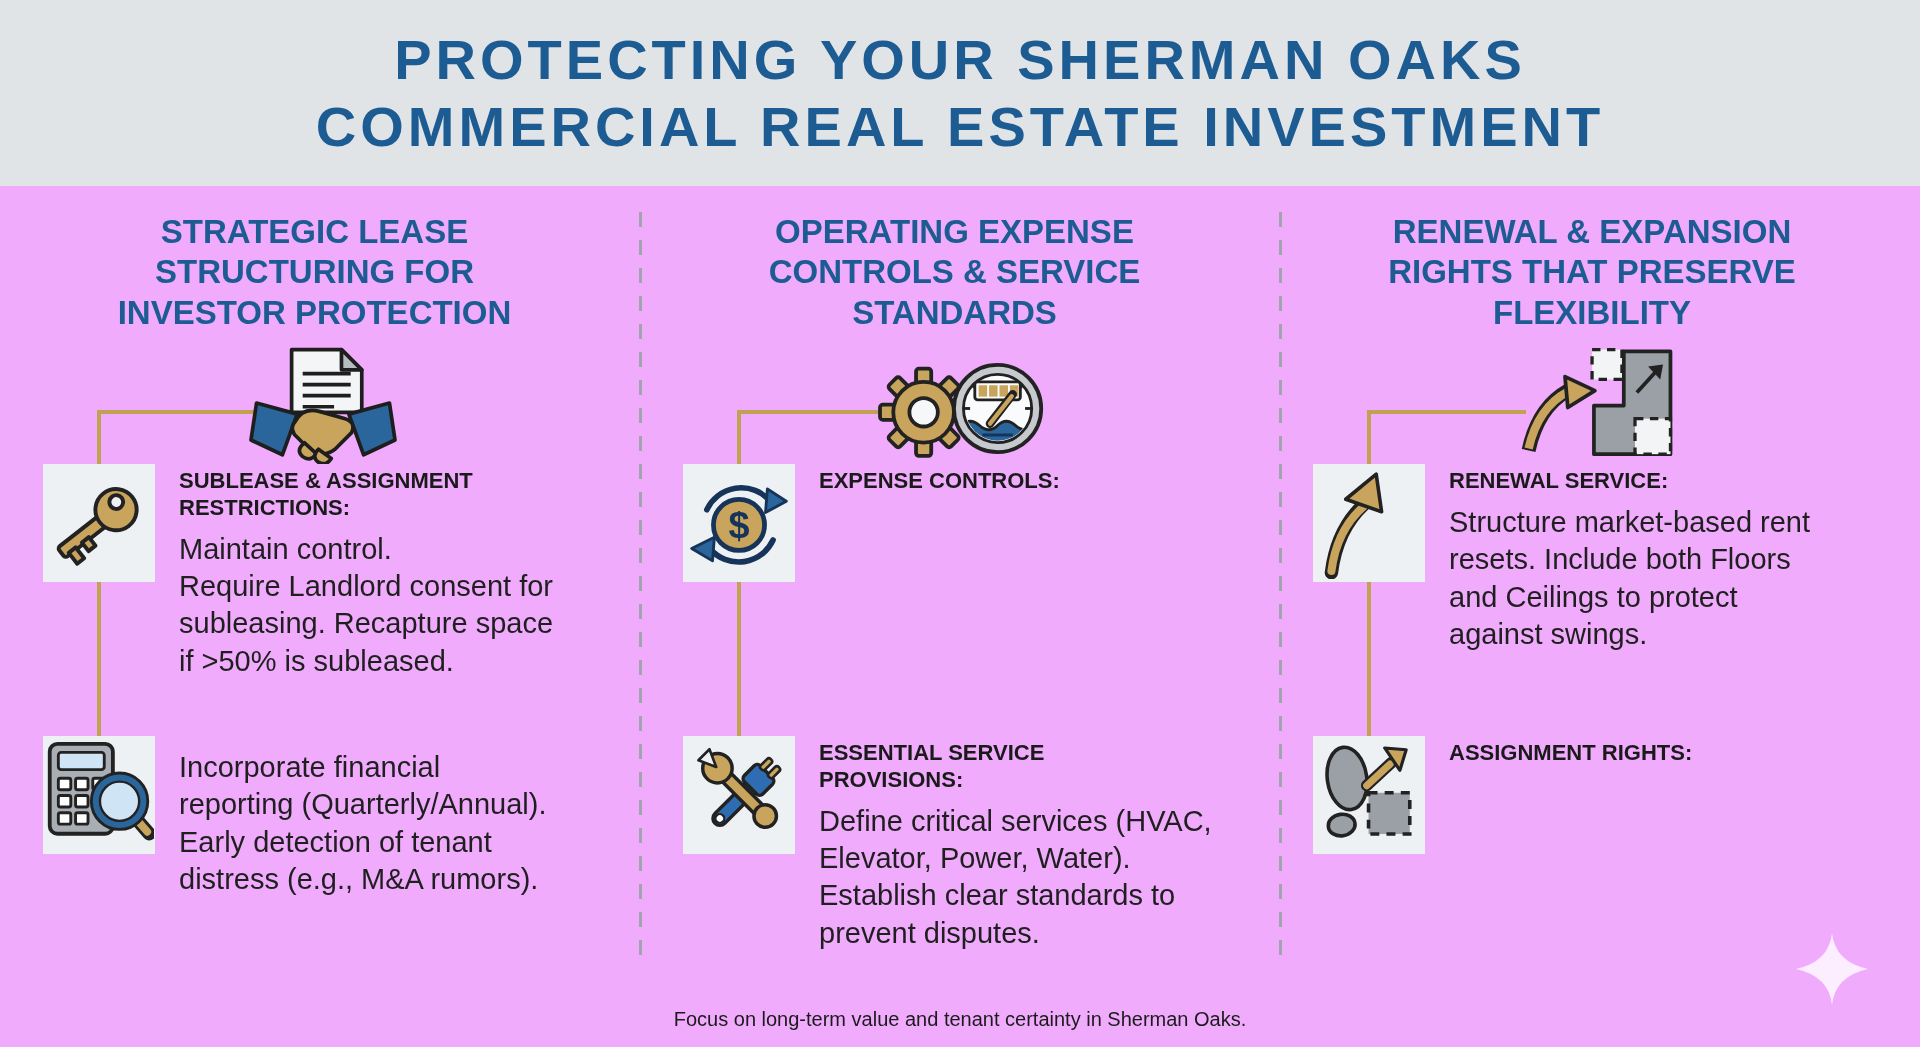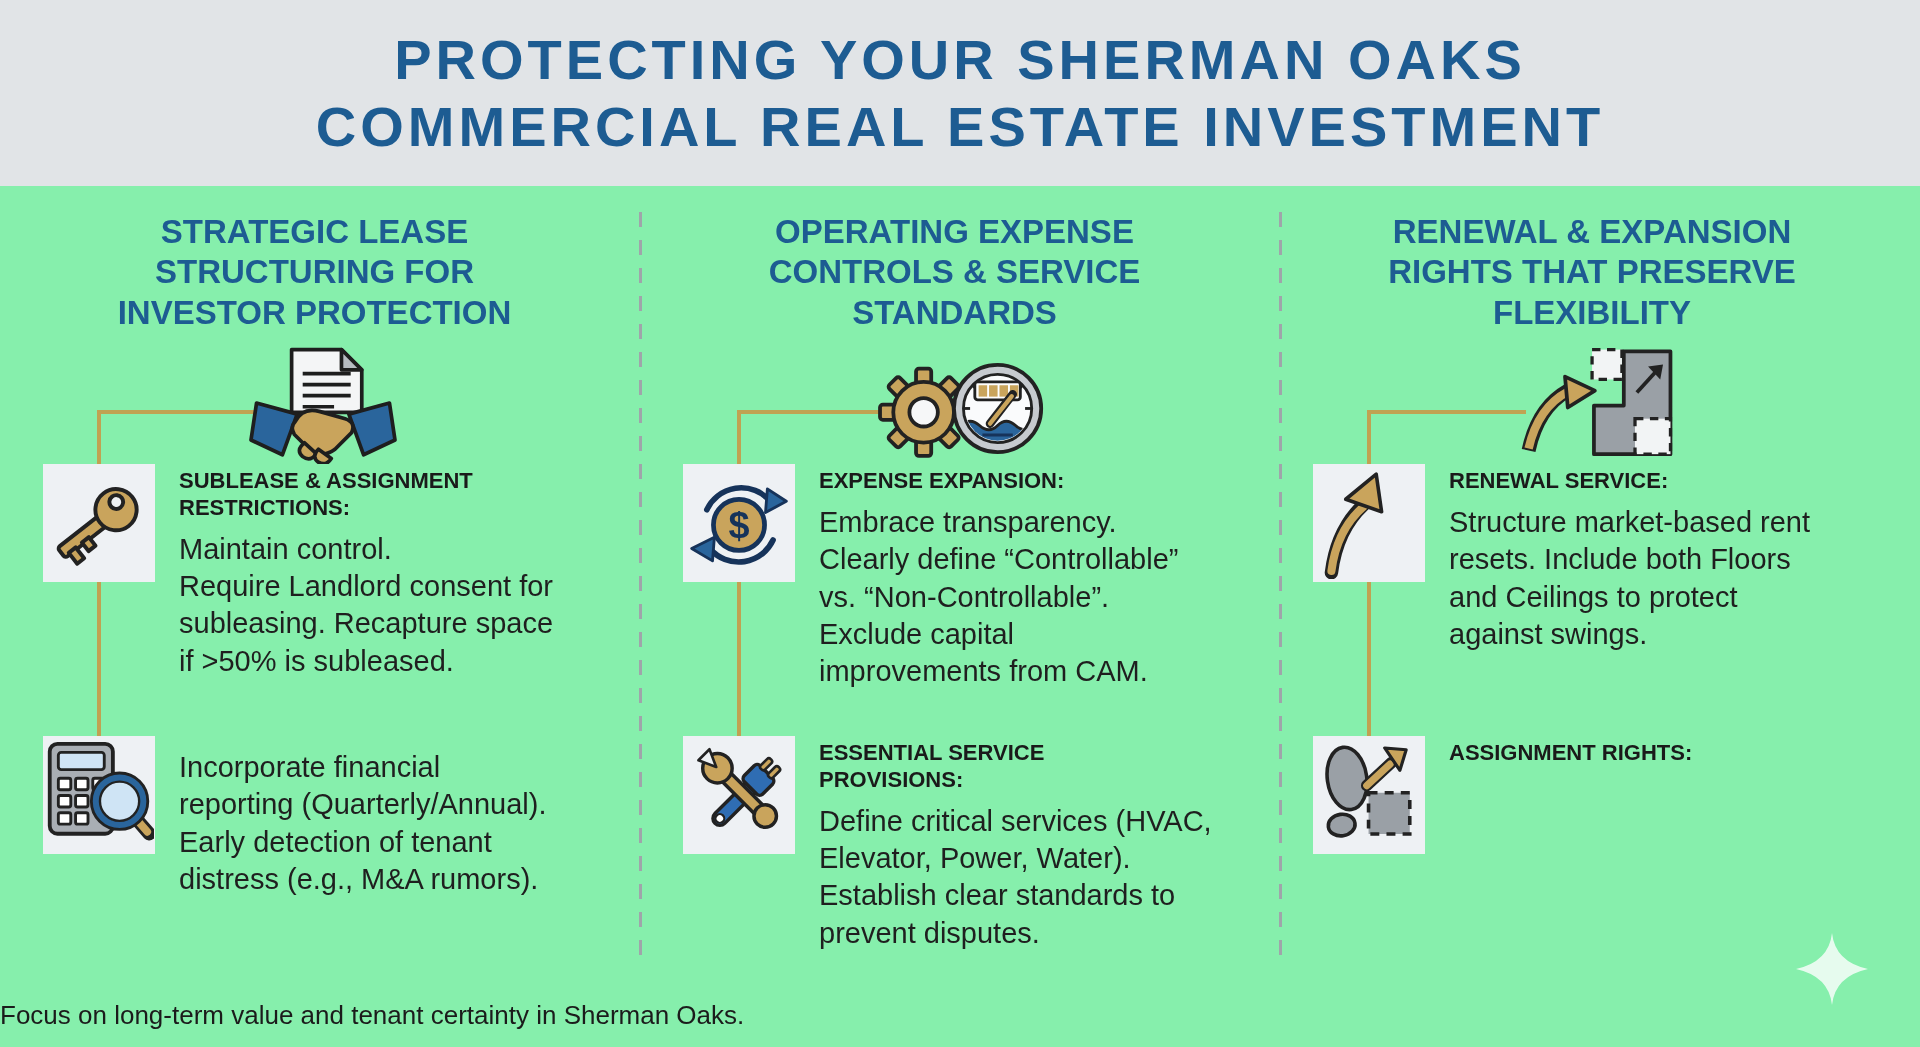--- a/index.html
+++ b/index.html
@@ -3,7 +3,7 @@
 <meta charset="utf-8">
 <style>
   html,body{margin:0;padding:0;background:#d8dbde;}
-  .canvas{position:relative;width:1920px;height:1047px;background:#86efac;overflow:hidden;
+  .canvas{position:relative;width:1920px;height:1047px;background:#f0abfc;overflow:hidden;
           font-family:"Liberation Sans",sans-serif;color:#1f1f1f;}
   .header-band{position:absolute;left:0;top:0;width:1920px;height:186px;background:#e1e4e7;
                display:flex;align-items:center;justify-content:center;}

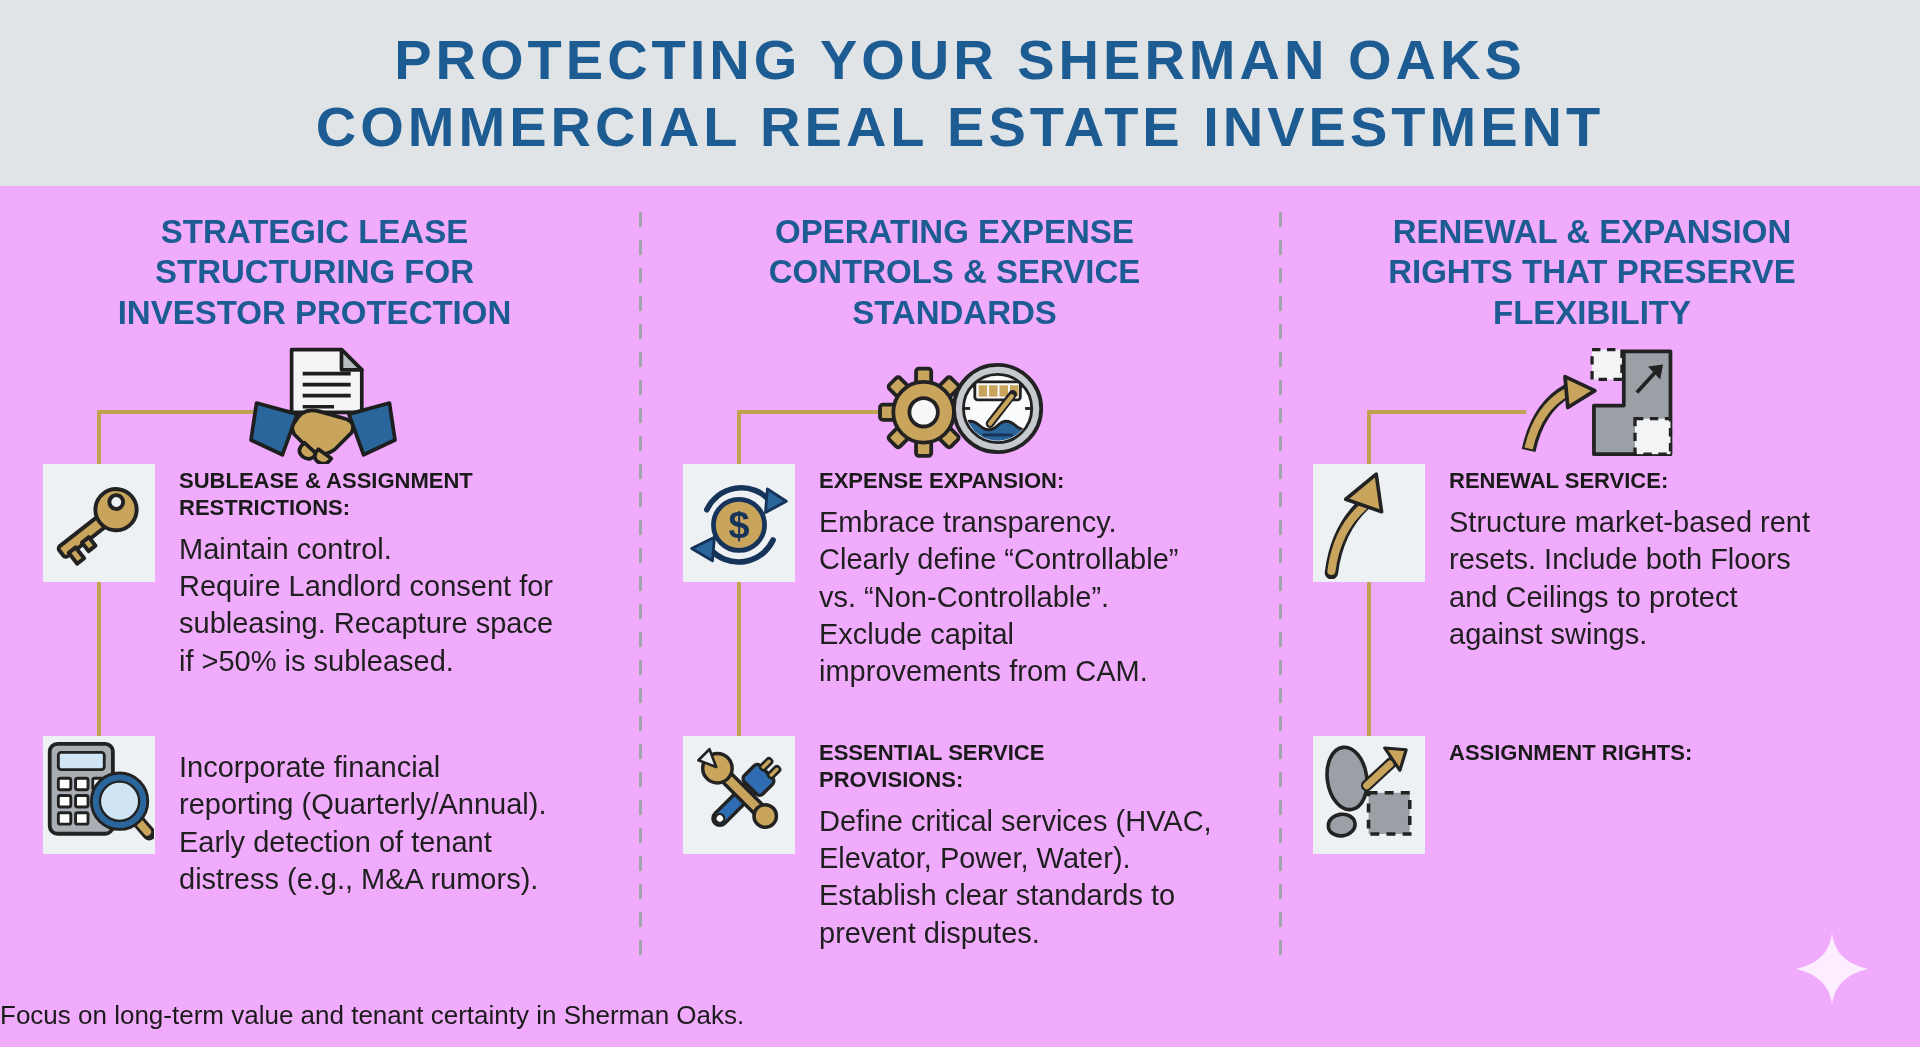--- a/index.html
+++ b/index.html
@@ -174,7 +174,7 @@
         </svg>
       </div>
       <div class="btext">
-        <div class="bhead">EXPENSE EXPANSION:</div>
+        <div class="bhead">EXPENSE CONTROLS:</div>
         <div class="bbody">Embrace transparency.
 Clearly define “Controllable”
 vs. “Non-Controllable”.

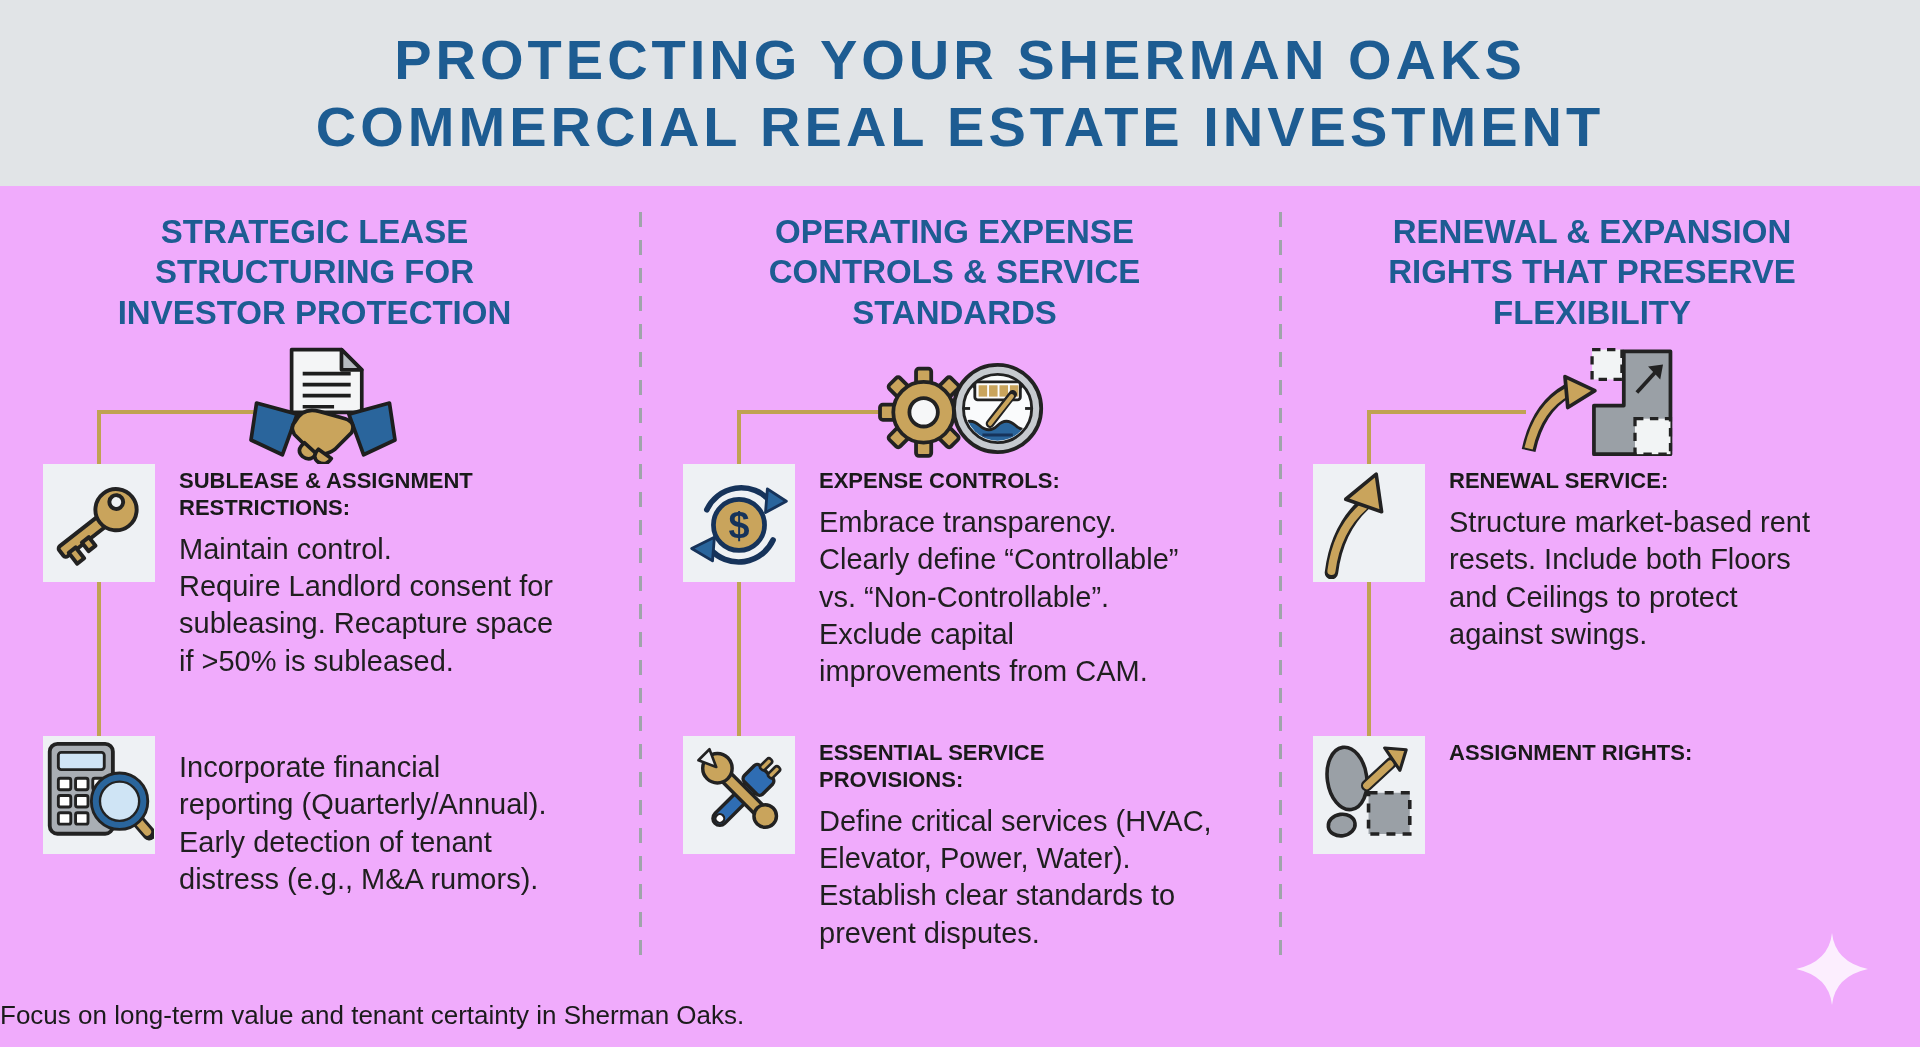--- a/index.html
+++ b/index.html
@@ -175,11 +175,6 @@
       </div>
       <div class="btext">
         <div class="bhead">EXPENSE CONTROLS:</div>
-        <div class="bbody">Embrace transparency.
-Clearly define “Controllable”
-vs. “Non-Controllable”.
-Exclude capital
-improvements from CAM.</div>
       </div>
     </div>
 

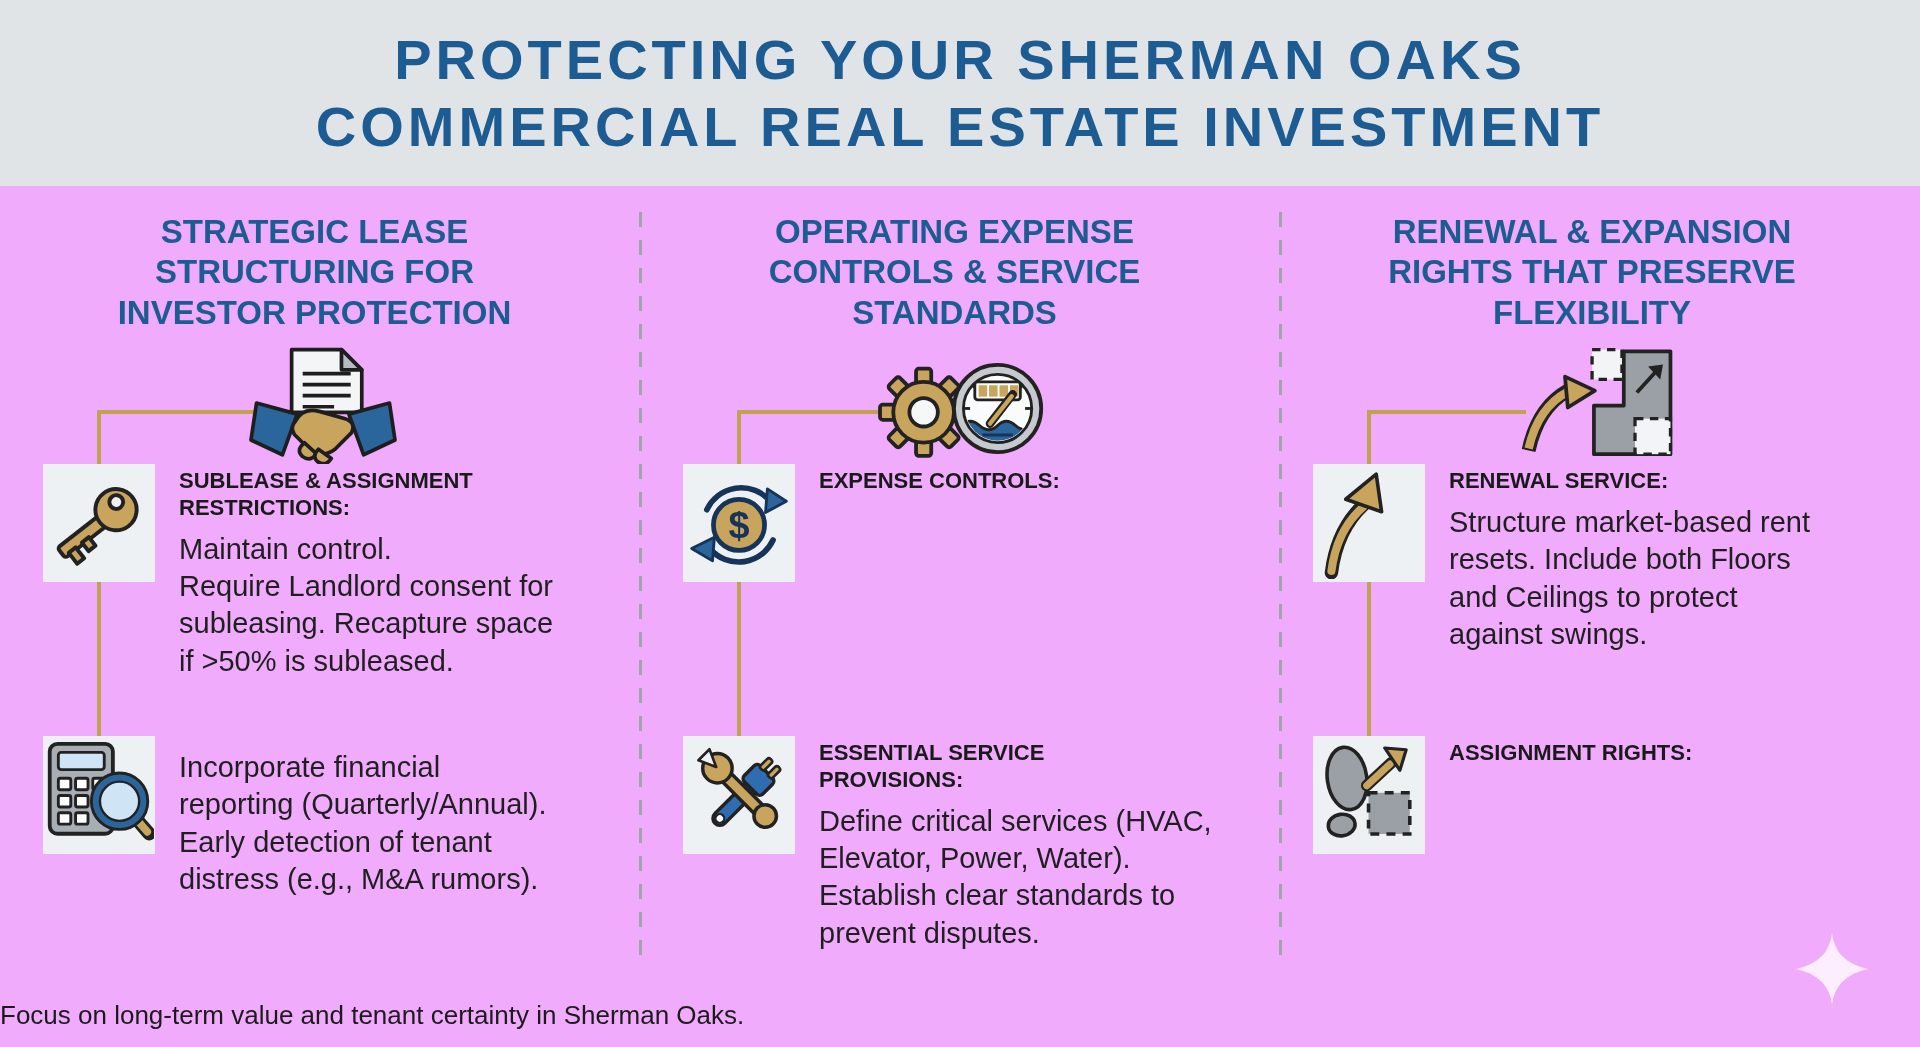--- a/index.html
+++ b/index.html
@@ -25,7 +25,7 @@
   .btext{flex:1;padding-top:4px;}
   .bhead{font-size:22px;font-weight:bold;line-height:1.22;white-space:pre-line;color:#1a1a1a;}
   .bbody{font-size:29px;line-height:1.29;white-space:pre-line;margin-top:9px;color:#1f1f1f;}
-  .footer{position:absolute;left:0;right:0;bottom:16px;font-size:26px;color:#1b1b1b;margin-top:16px;}
+  .footer{position:absolute;left:0;right:0;bottom:16px;text-align:center;font-size:20px;color:#1b1b1b;margin-top:16px;}
   .sparkle{position:absolute;right:52px;bottom:42px;width:72px;height:72px;opacity:.8;}
 </style>
 </head>

